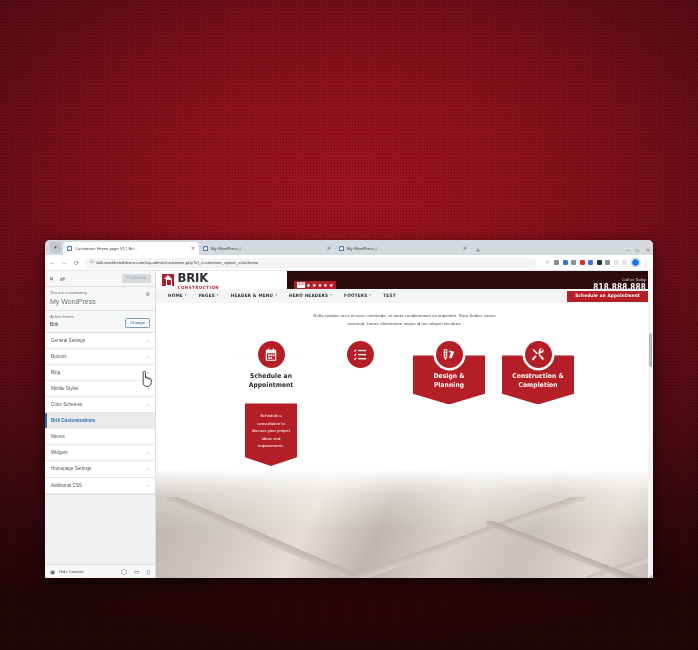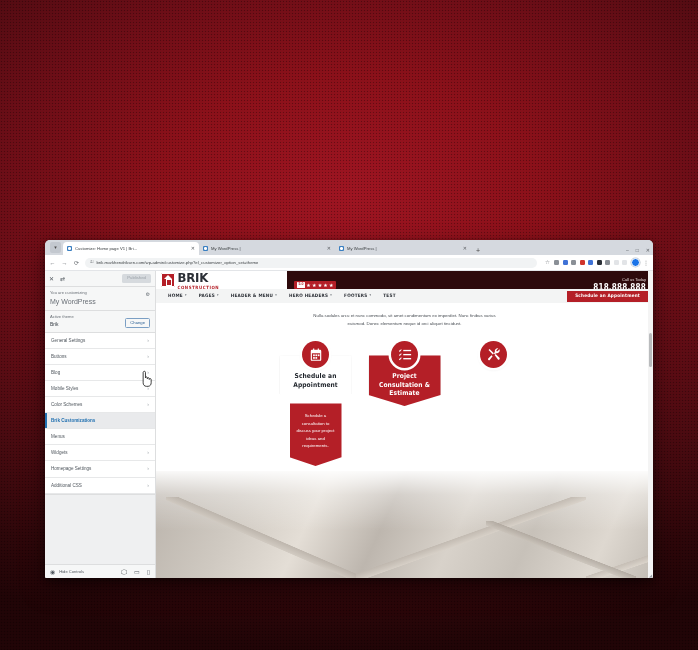--- a/index.html
+++ b/index.html
@@ -428,9 +428,6 @@
                 <rect x="9" y="17.2" width="13.5" height="2.3"></rect>
               </svg>
             </div>
-            <div class="ribBody">
-              <div class="ribTitle">Project Consultation &amp; Estimate</div>
-            </div>
           </div>
 
 

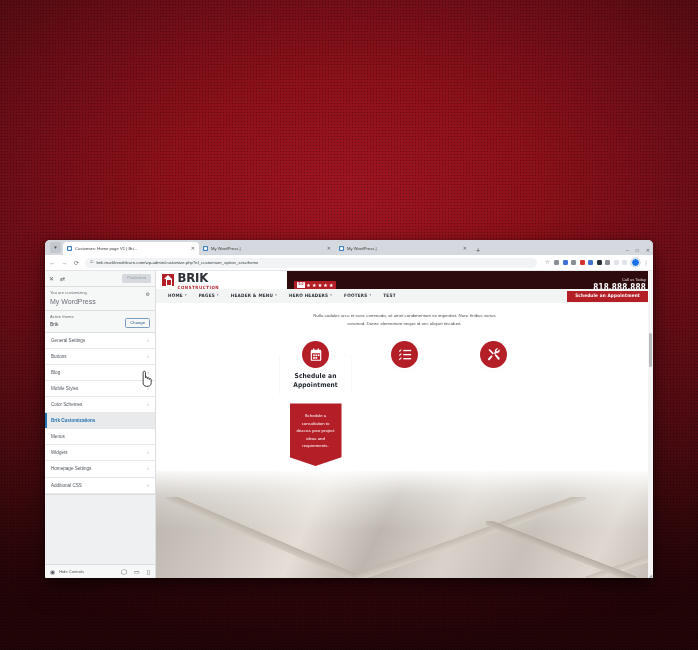--- a/index.html
+++ b/index.html
@@ -430,6 +430,17 @@
             </div>
           </div>
 
+          <div class="ribbon">
+            <div class="ribCircle">
+              <svg viewBox="0 0 24 24" width="14" height="14" fill="#fff">
+                <path d="M3 2h6v13l-3 6-3-6V2zm1.7 1.6v3h2.6v-3H4.7zm0 4.4v3h2.6V8H4.7zm0 4.4v3h2.6v-3H4.7z"></path>
+                <path d="M12.5 4.3 21 6.6l-4.6 11.1-4.3-1.6 3.3-8.1-2.9-.8z"></path>
+              </svg>
+            </div>
+            <div class="ribBody">
+              <div class="ribTitle">Design &amp; Planning</div>
+            </div>
+          </div>
 
           <div class="ribbon">
             <div class="ribCircle">

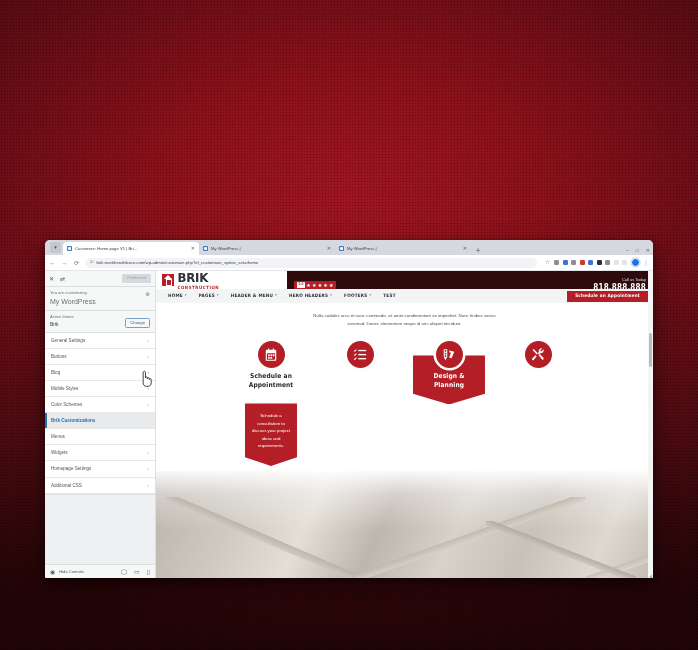--- a/index.html
+++ b/index.html
@@ -450,6 +450,9 @@
                 <path d="M9.6 14.2 7.7 12.3 2.1 17.9c-.6.6-.6 1.6 0 2.2l.4.4c.6.6 1.6.6 2.2 0z"></path>
               </svg>
             </div>
+            <div class="ribBody">
+              <div class="ribTitle">Construction &amp; Completion</div>
+            </div>
           </div>
 
         </div>

